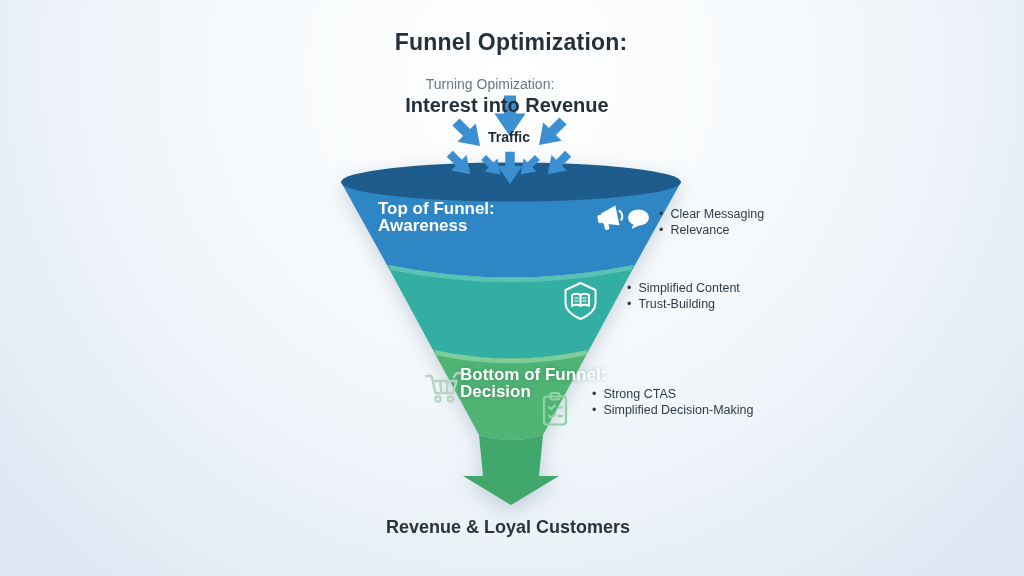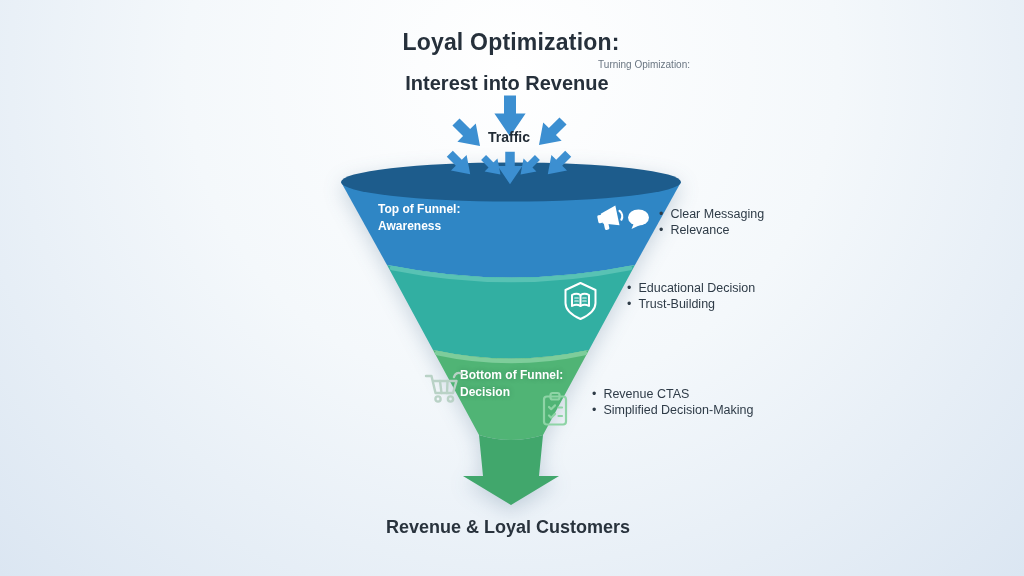--- a/index.html
+++ b/index.html
@@ -69,7 +69,7 @@
   </svg>
 
   <div class="abs header">
-    <div class="title">Loyal Optimization:</div>
+    <div class="title">Funnel Optimization:</div>
     <div class="sub1">Turning Opimization:</div>
     <div class="sub2">Interest into Revenue</div>
   </div>

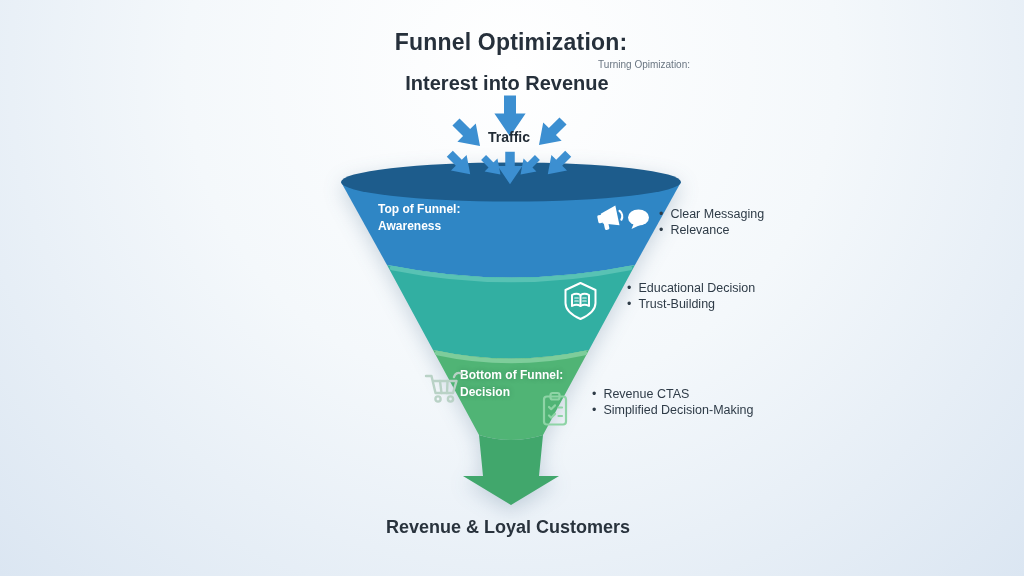--- a/index.html
+++ b/index.html
@@ -17,7 +17,7 @@
 
   .header{left:311px;top:29px;width:400px;text-align:center;}
   .title{font-size:23px;font-weight:700;color:#26303b;letter-spacing:.2px;white-space:nowrap;}
-  .sub1{font-size:10px;color:#6a7682;margin-top:3px;transform:translateX(-21px);white-space:nowrap;text-align:right;}
+  .sub1{font-size:14px;color:#6a7682;margin-top:20px;transform:translateX(-21px);white-space:nowrap;}
   .sub2{font-size:20px;font-weight:700;color:#26303b;margin-top:2px;transform:translateX(-4px);white-space:nowrap;}
 
   .traffic-label{left:488px;top:129px;width:60px;text-align:left;font-size:14px;font-weight:700;color:#222c36;}

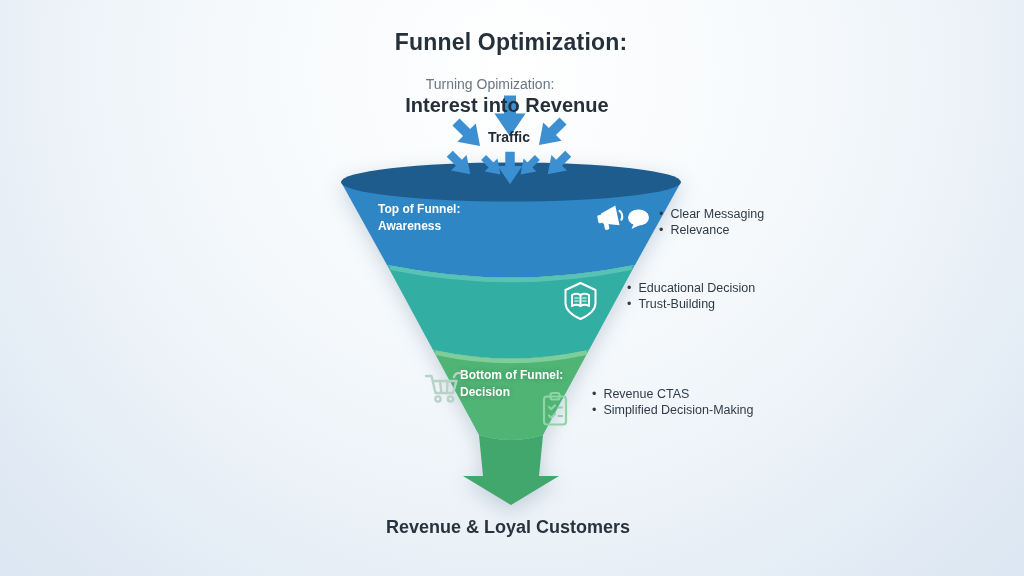--- a/index.html
+++ b/index.html
@@ -20,7 +20,7 @@
   .sub1{font-size:14px;color:#6a7682;margin-top:20px;transform:translateX(-21px);white-space:nowrap;}
   .sub2{font-size:20px;font-weight:700;color:#26303b;margin-top:2px;transform:translateX(-4px);white-space:nowrap;}
 
-  .traffic-label{left:488px;top:129px;width:60px;text-align:left;font-size:14px;font-weight:700;color:#222c36;}
+  .traffic-label{left:470px;top:129px;width:60px;text-align:right;font-size:14px;font-weight:700;color:#222c36;}
 
   .stage-label{color:#ffffff;font-weight:700;font-size:12px;line-height:16.5px;white-space:nowrap;}
   .stage-label.s1{left:378px;top:201px;}

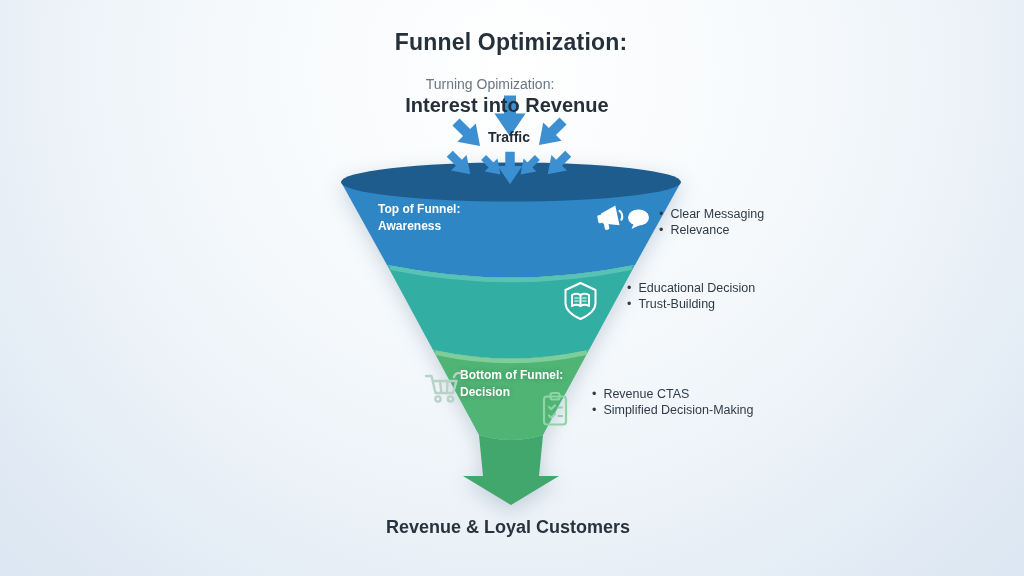--- a/index.html
+++ b/index.html
@@ -22,7 +22,7 @@
 
   .traffic-label{left:470px;top:129px;width:60px;text-align:right;font-size:14px;font-weight:700;color:#222c36;}
 
-  .stage-label{color:#ffffff;font-weight:700;font-size:12px;line-height:16.5px;white-space:nowrap;}
+  .stage-label{color:#ffffff;font-weight:700;font-size:17px;line-height:16.5px;white-space:nowrap;}
   .stage-label.s1{left:378px;top:201px;}
   .stage-label.s2{left:420px;top:279px;}
   .stage-label.s3{left:460px;top:367px;text-shadow:0 0 5px rgba(30,90,60,.35);}

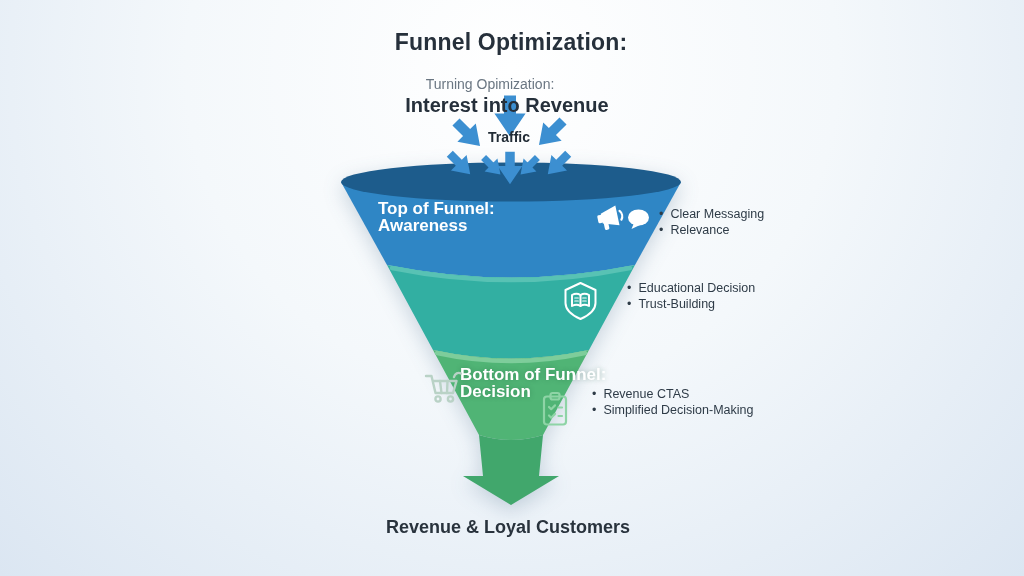--- a/index.html
+++ b/index.html
@@ -90,7 +90,7 @@
     <div class="li">Relevance</div>
   </div>
   <div class="abs bullets g2">
-    <div class="li">Educational Decision</div>
+    <div class="li">Simplified Content</div>
     <div class="li">Trust-Building</div>
   </div>
   <div class="abs bullets g3">

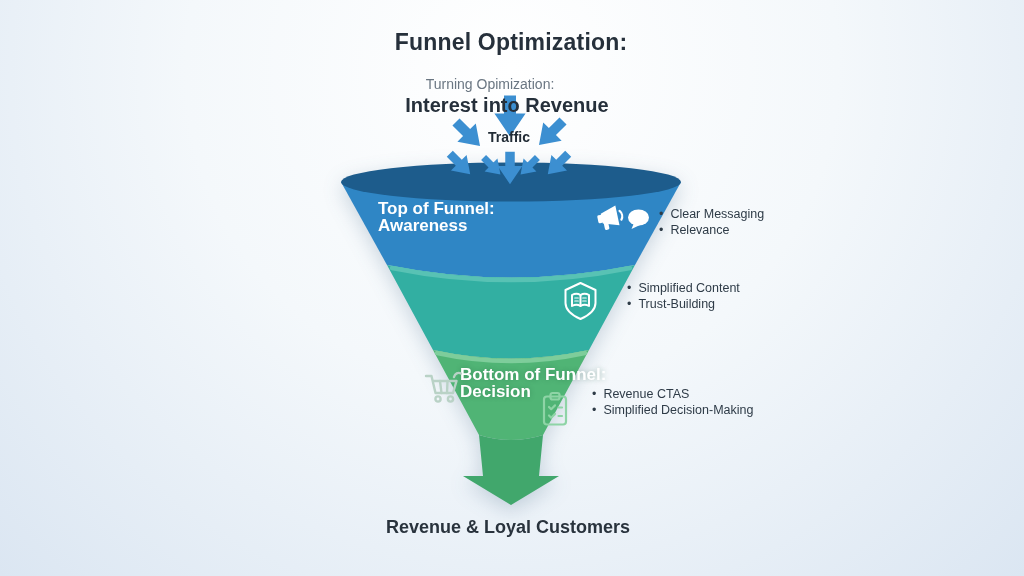--- a/index.html
+++ b/index.html
@@ -94,7 +94,7 @@
     <div class="li">Trust-Building</div>
   </div>
   <div class="abs bullets g3">
-    <div class="li">Revenue CTAS</div>
+    <div class="li">Strong CTAS</div>
     <div class="li">Simplified Decision-Making</div>
   </div>
 

